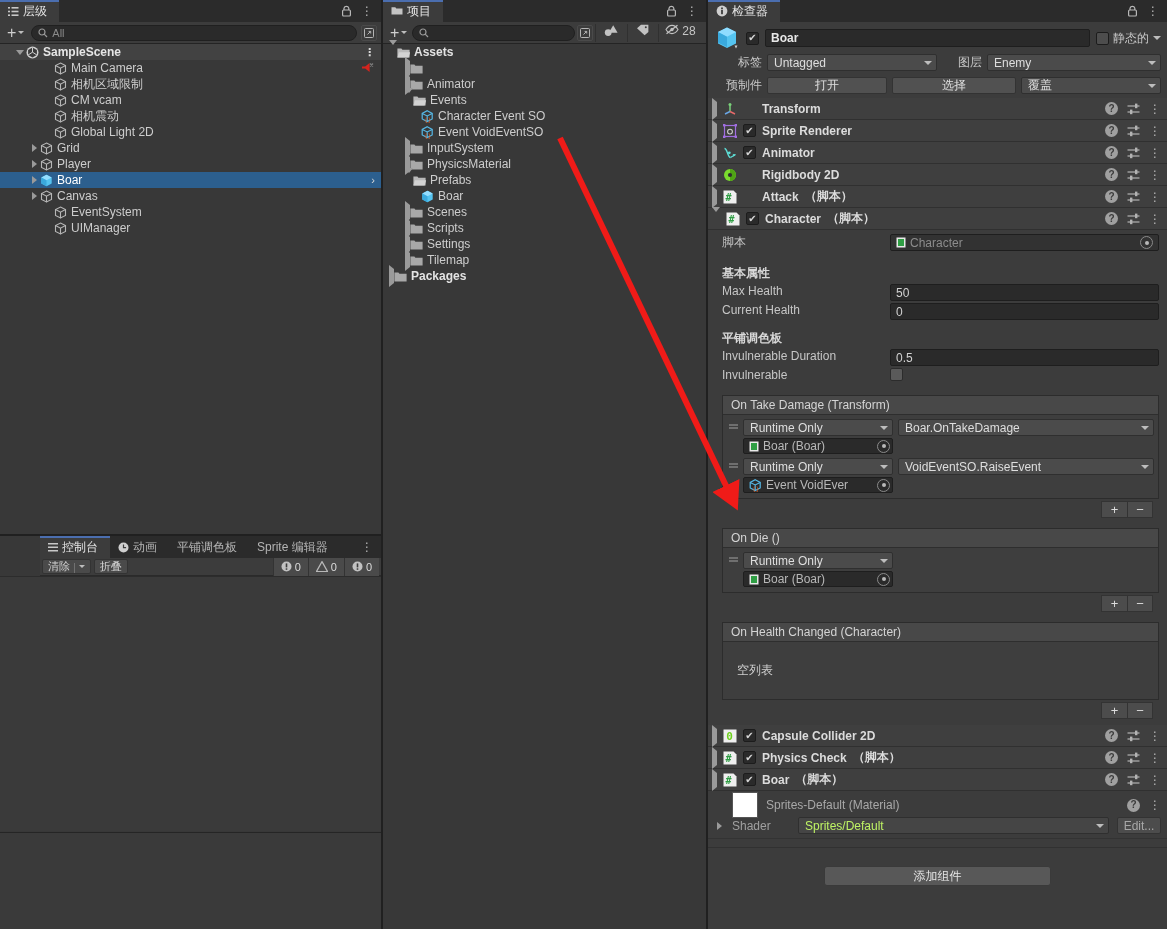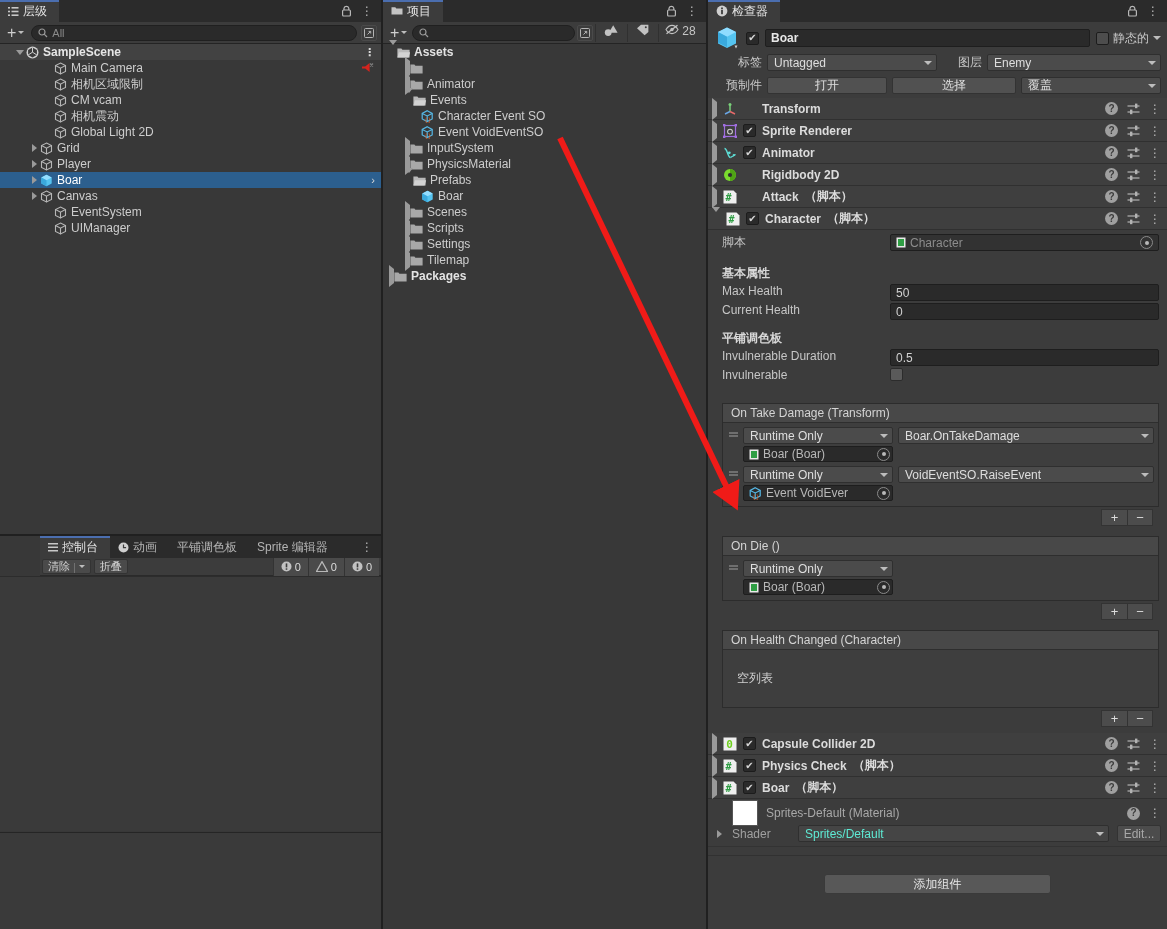--- a/index.html
+++ b/index.html
@@ -838,7 +838,7 @@
         </div>
 
         <div id="uevents">
-            <div style="margin-top: 16px;">
+            <div style="margin-top: 8px;">
               <div class="uevent">
                 <div class="uevent-title">
                   <span>On Take Damage (Transform)</span>

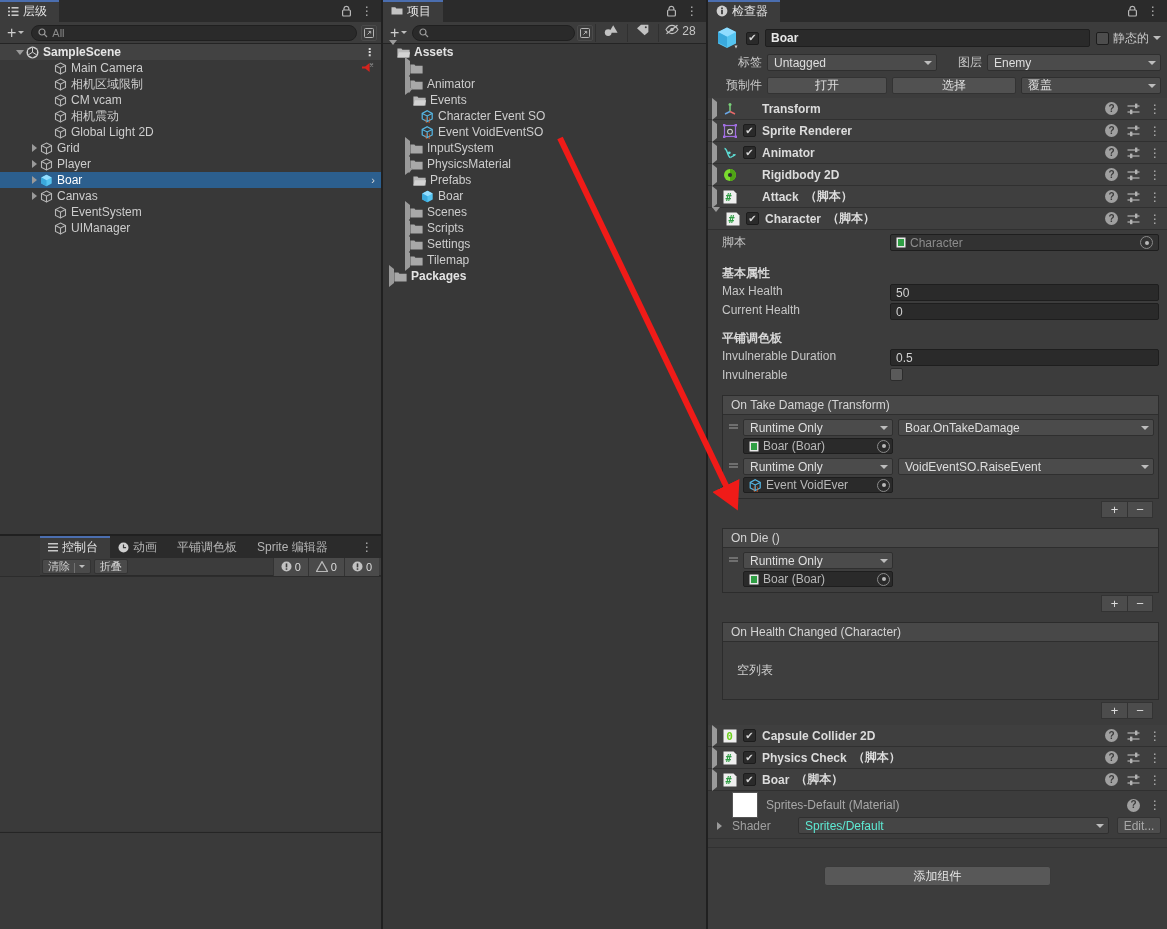--- a/index.html
+++ b/index.html
@@ -1042,7 +1042,7 @@
               <i class="tri-right"></i>
             </span>
           <span style="color:#a0a0a0;font-size:12px;width:58px;">Shader</span>
-          <div class="dd" style="flex:1;background:#454545;color:#5eead4;">
+          <div class="dd" style="flex:1;background:#454545;color:#bef264;">
             <span>Sprites/Default</span>
             <i class="caretdown"></i>
           </div>

